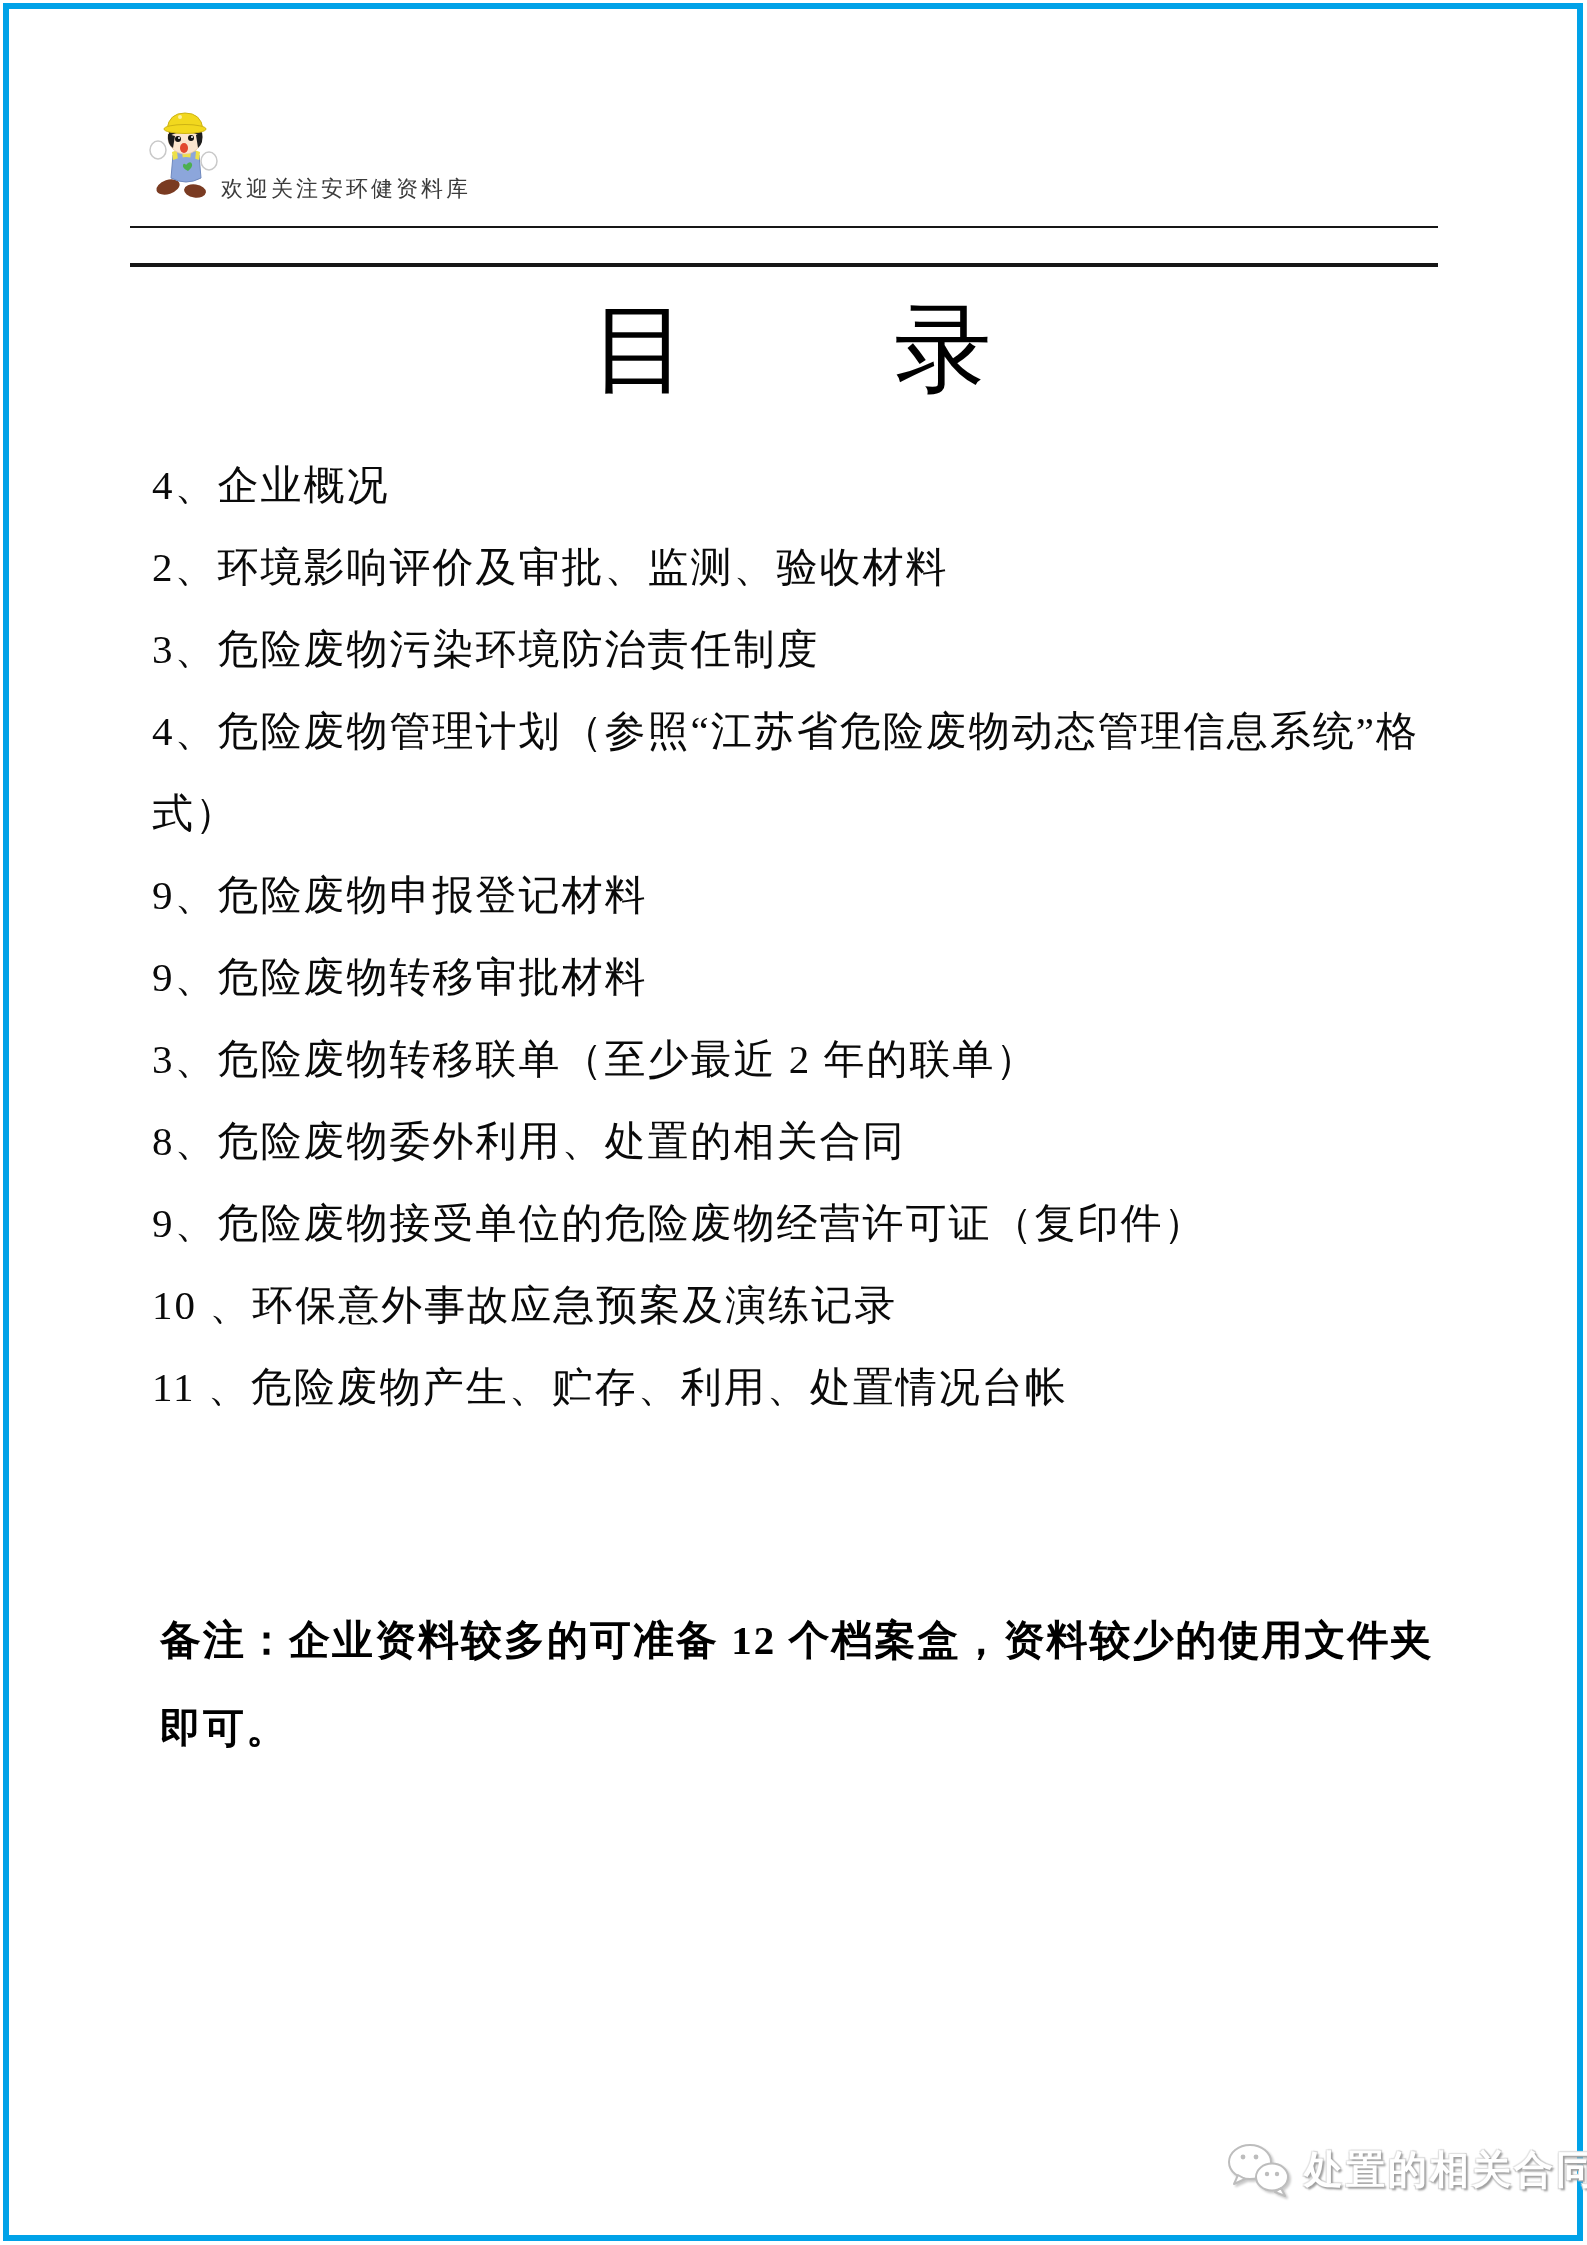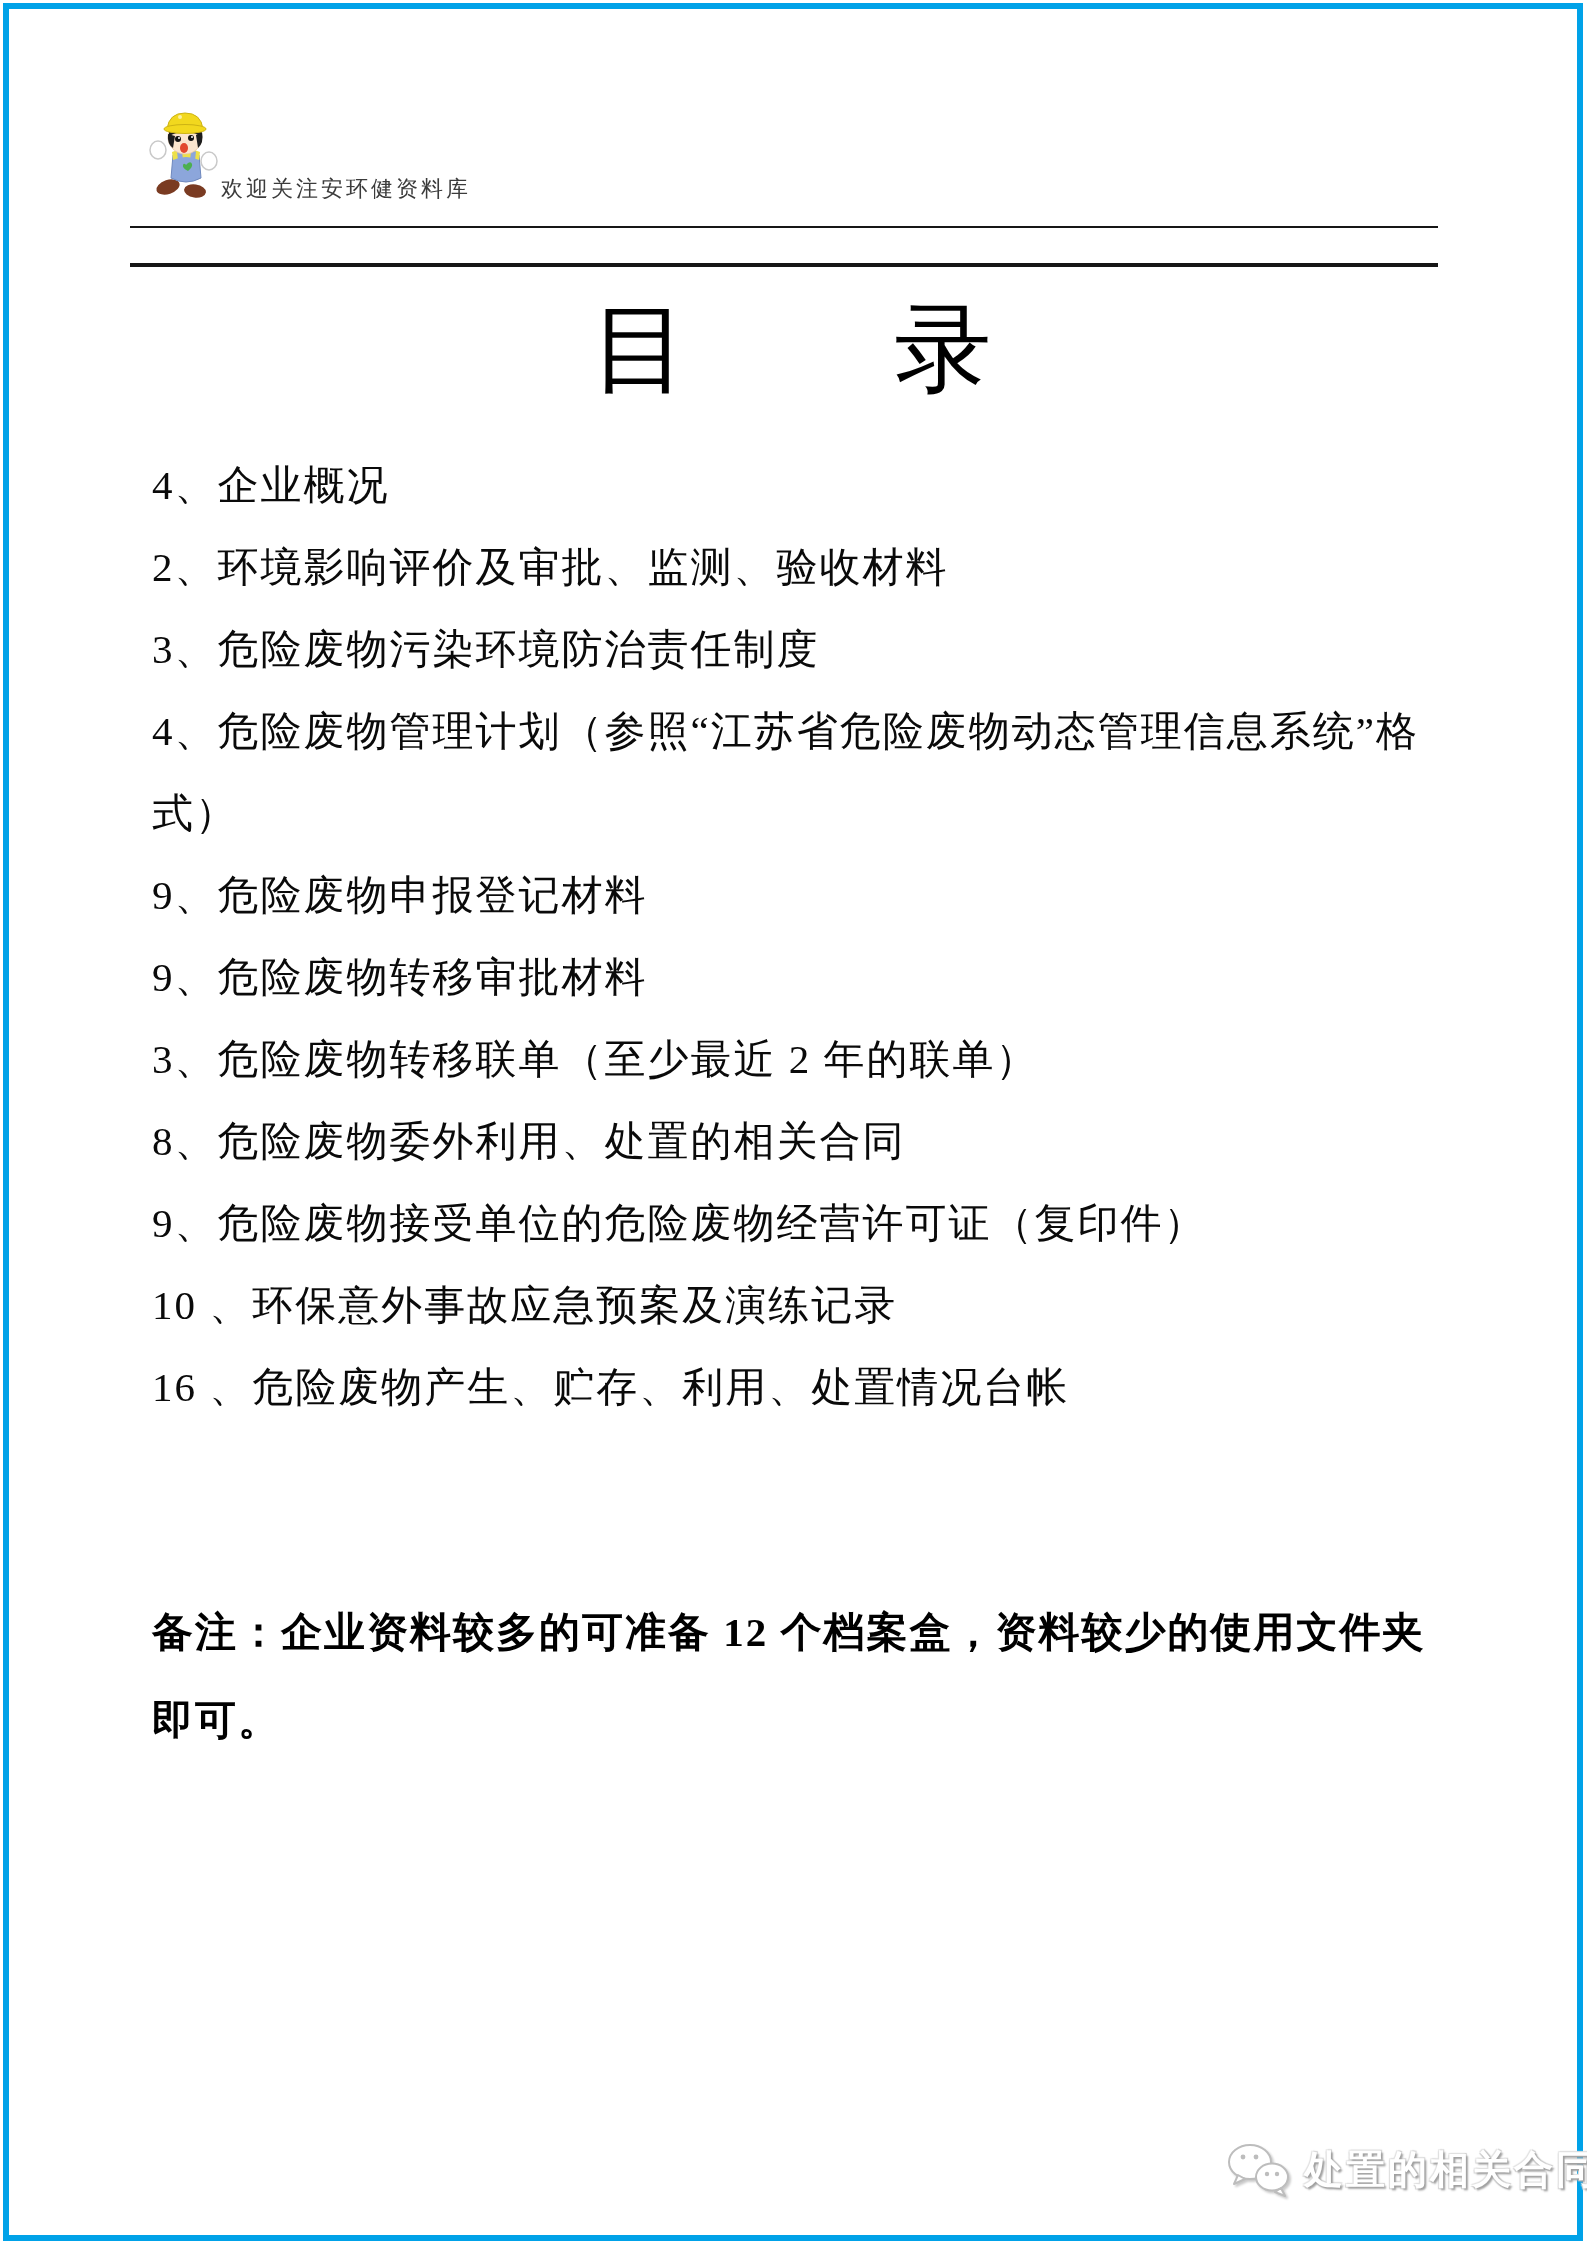--- a/index.html
+++ b/index.html
@@ -115,7 +115,7 @@
   <p>8、危险废物委外利用、处置的相关合同</p>
   <p>9、危险废物接受单位的危险废物经营许可证（复印件）</p>
   <p>10 、环保意外事故应急预案及演练记录</p>
-  <p>16 、危险废物产生、贮存、利用、处置情况台帐</p>
+  <p>11 、危险废物产生、贮存、利用、处置情况台帐</p>
 </div>
 
 <p class="note">备注：企业资料较多的可准备 12 个档案盒，资料较少的使用文件夹即可。</p>

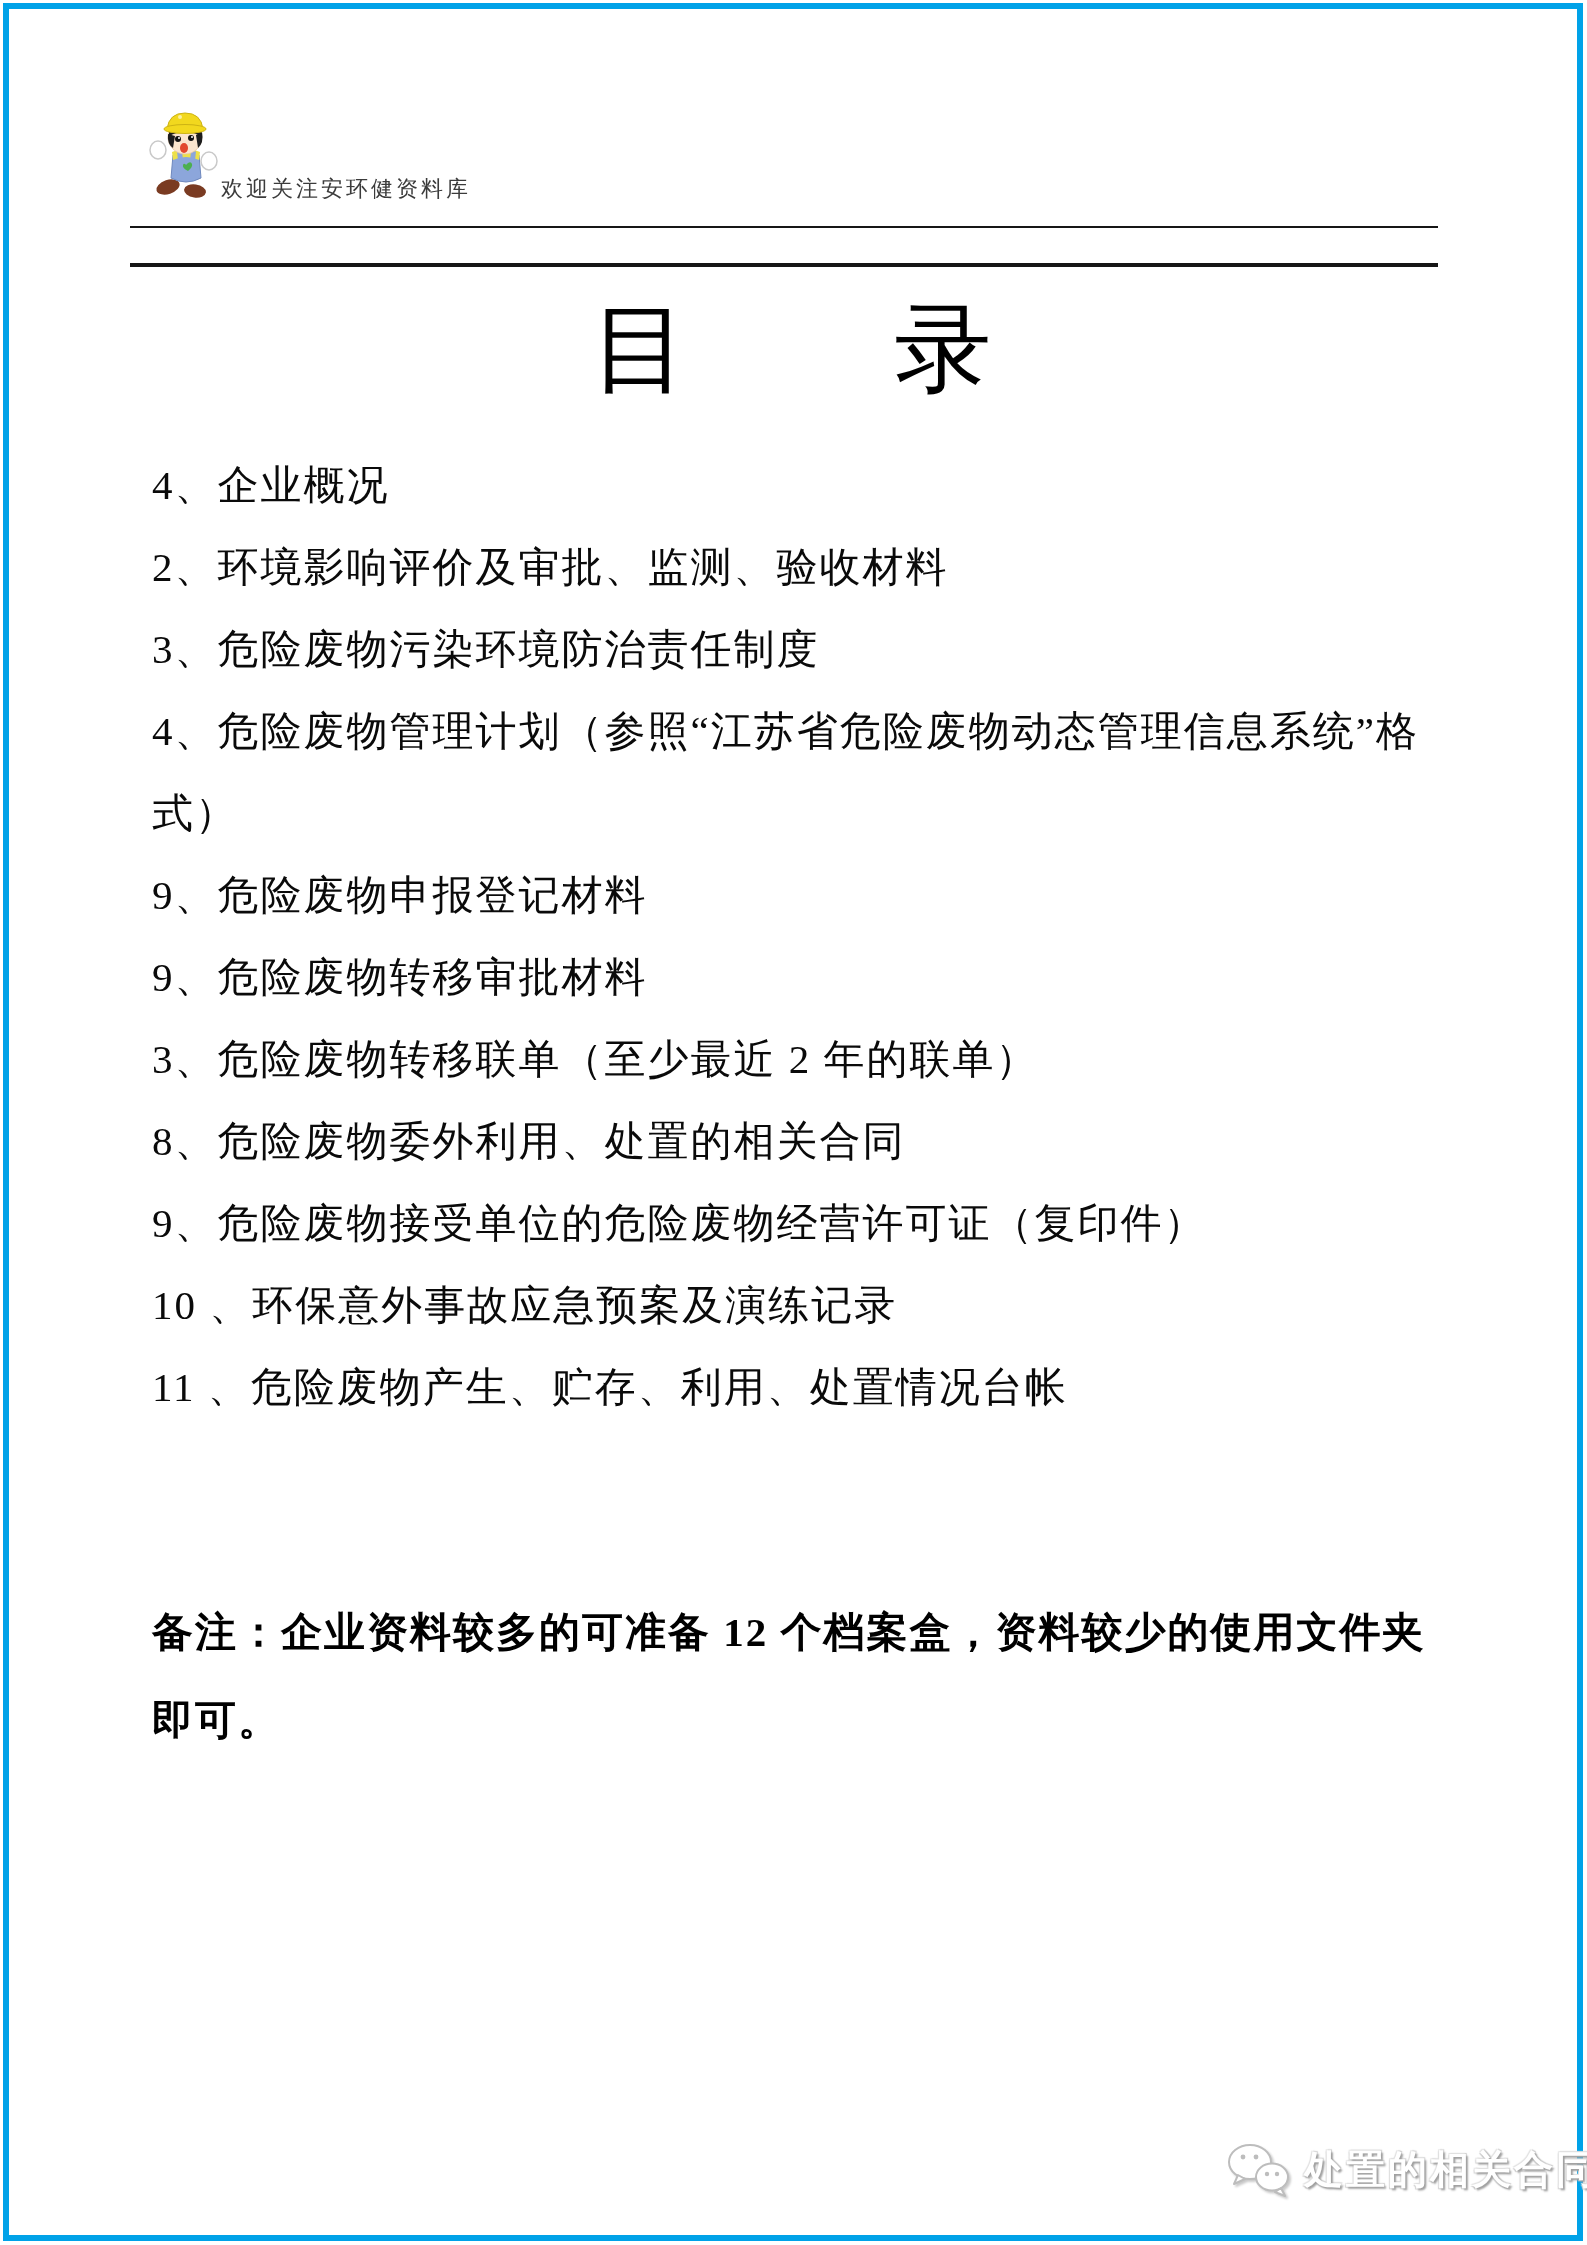--- a/index.html
+++ b/index.html
@@ -39,7 +39,7 @@
   }
   
   .note{
-    position:absolute;left:152px;top:1588px;width:1310px;margin:0;
+    position:absolute;left:152px;top:1588px;width:1310px;margin:8px;
     font-size:41px;line-height:88px;font-weight:bold;color:#000;
     letter-spacing:2px;
   }

